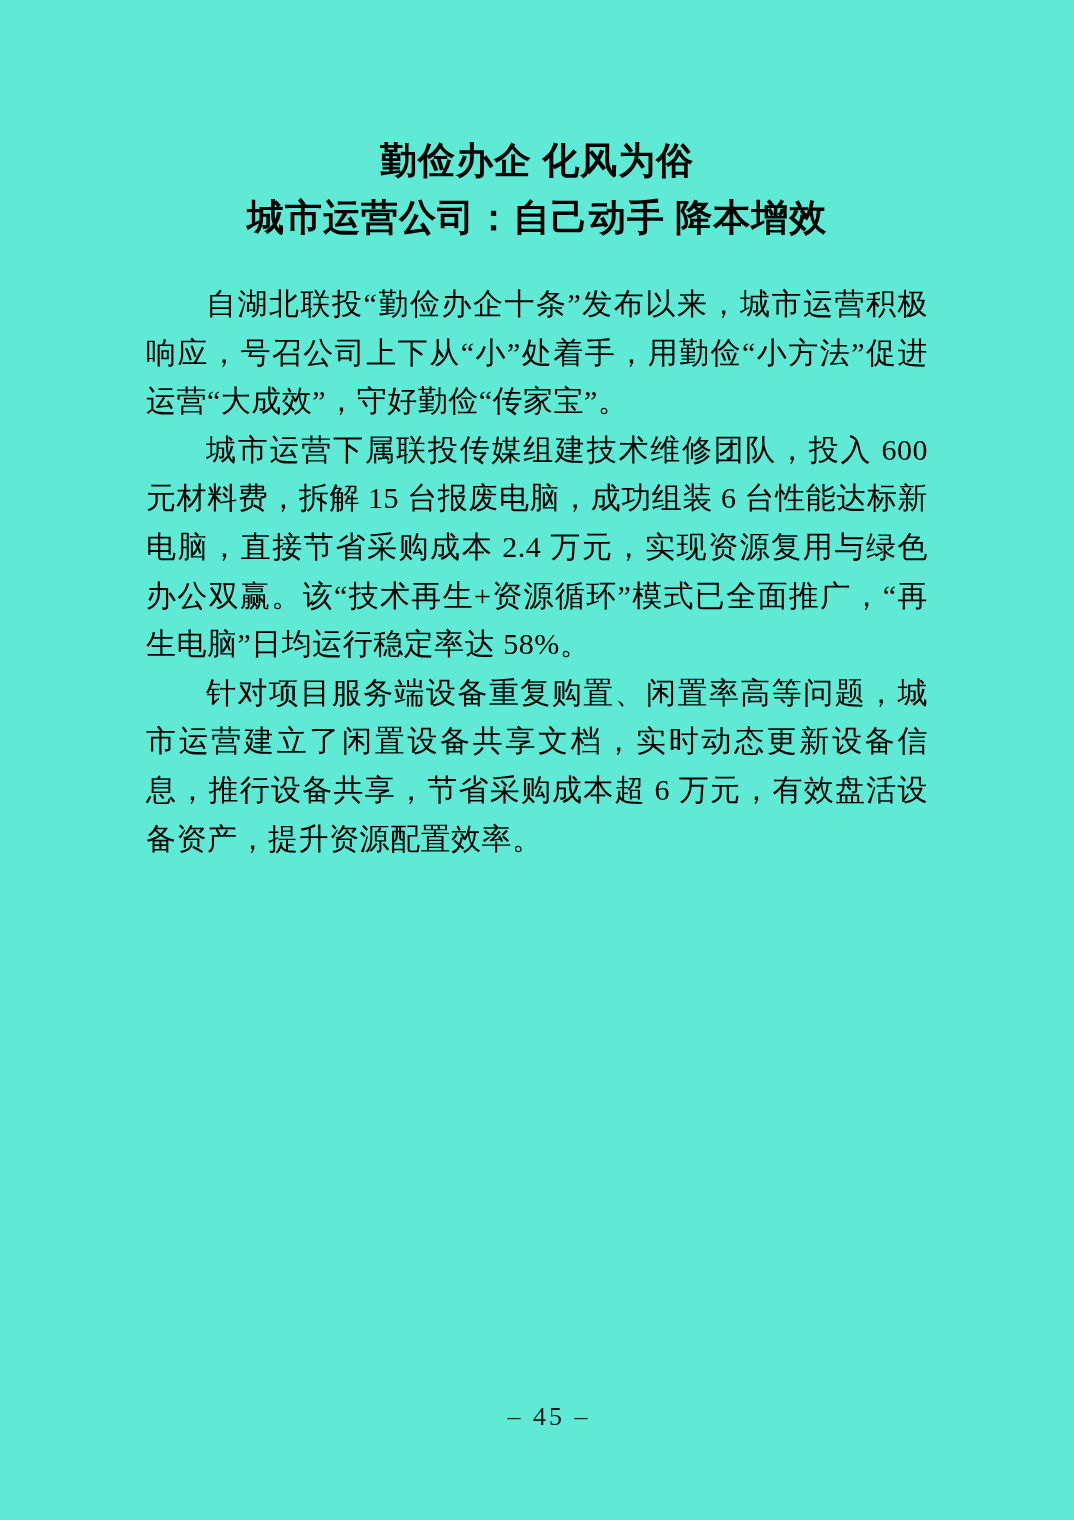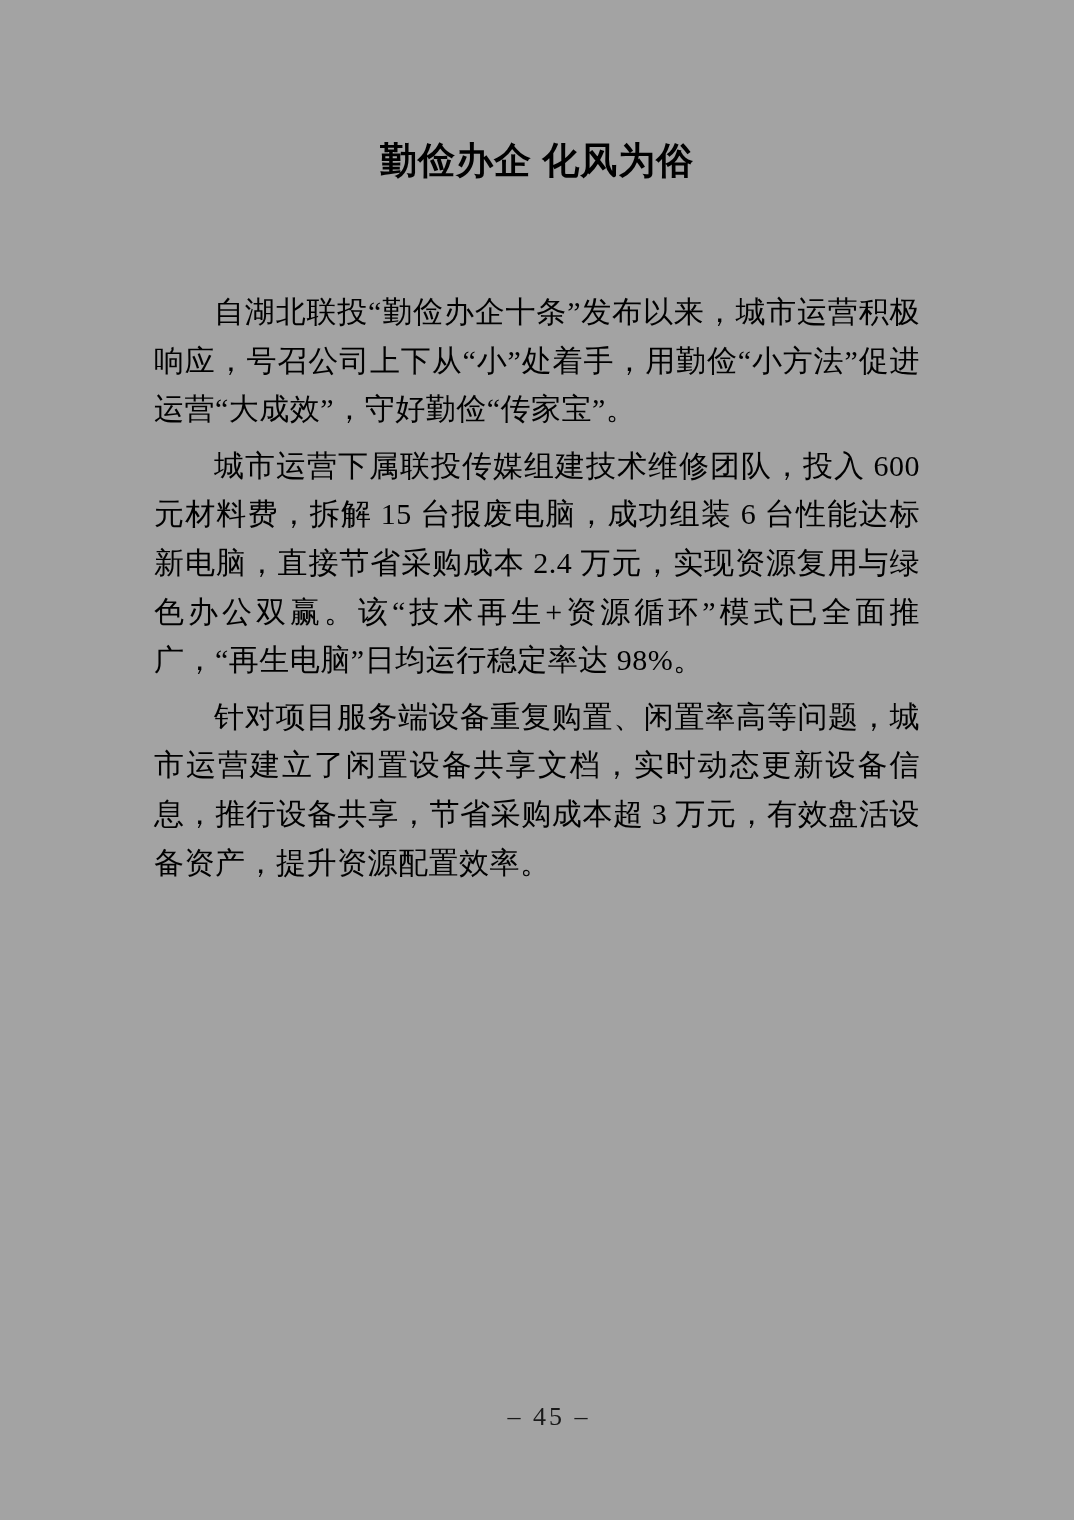--- a/index.html
+++ b/index.html
@@ -21,7 +21,7 @@
     left: 0;
     width: 1074px;
     height: 1520px;
-    background: #a3a3a3;
+    background: #5eead4;
   }
   .title-block {
     position: absolute;

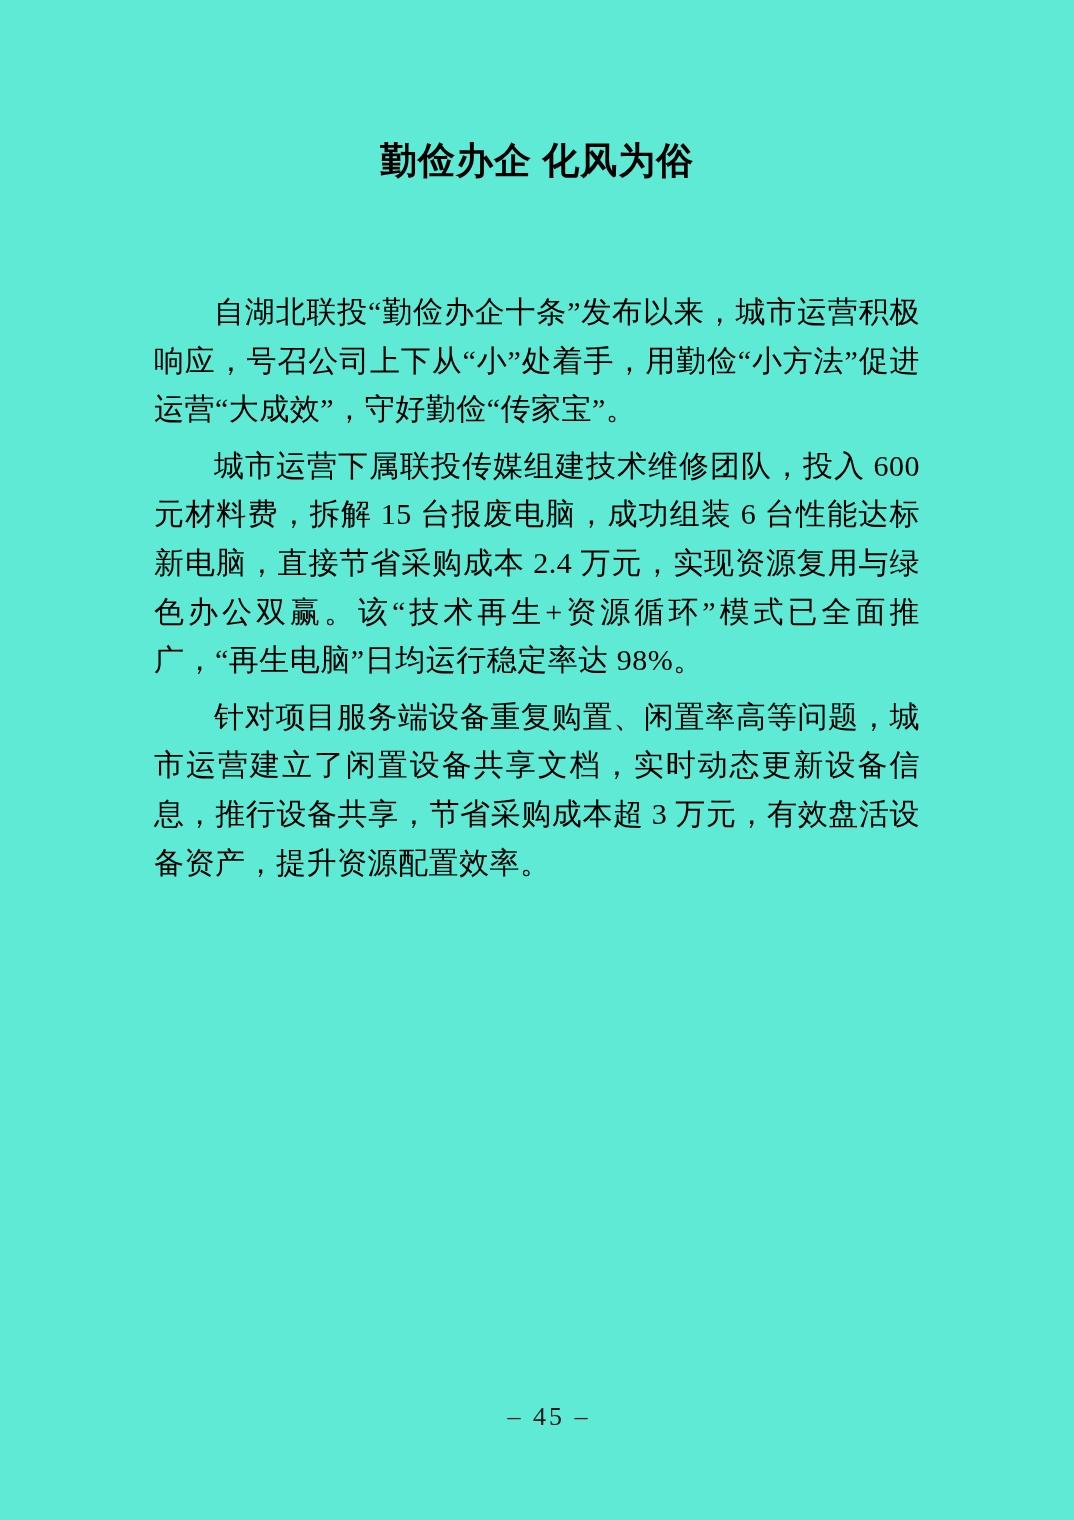--- a/index.html
+++ b/index.html
@@ -71,6 +71,7 @@
 
   <div class="title-block">
     <div class="title-line">勤俭办企 化风为俗</div>
+    <div class="title-line">城市运营公司：自己动手 降本增效</div>
   </div>
 
   <div class="body-block">

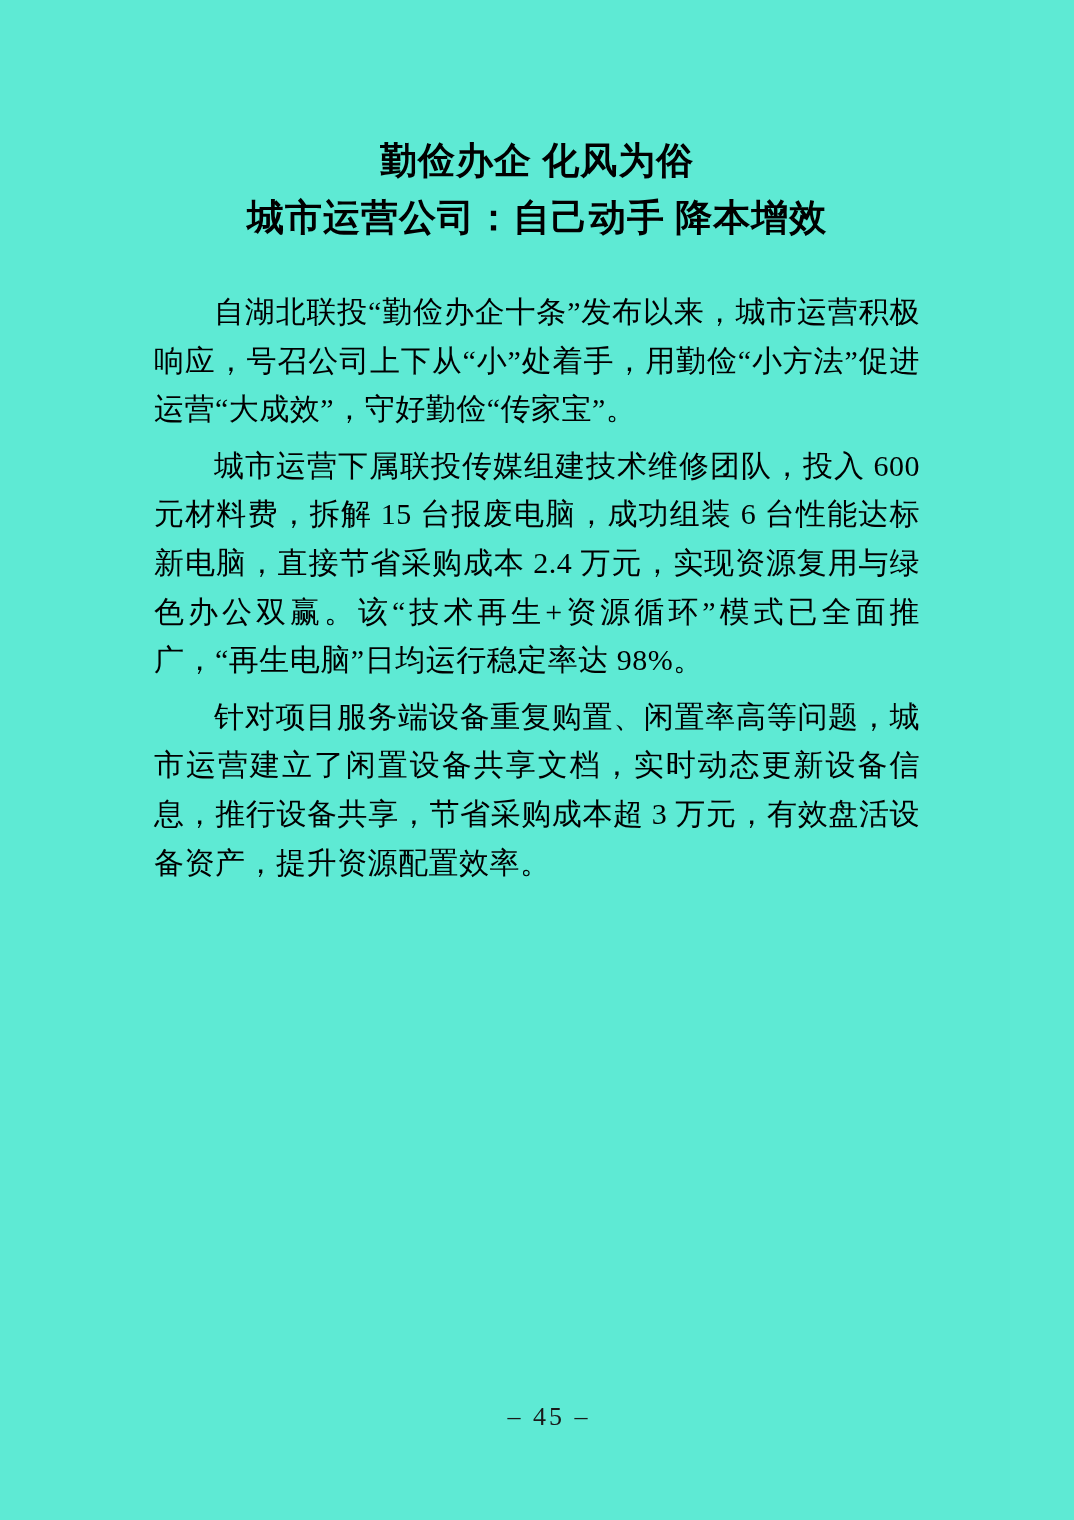--- a/index.html
+++ b/index.html
@@ -48,7 +48,7 @@
     text-justify: inter-ideograph;
   }
   .body-block p {
-    margin: 8px;
+    margin: 0;
     padding: 0;
     text-indent: 2em;
     letter-spacing: 0.5px;

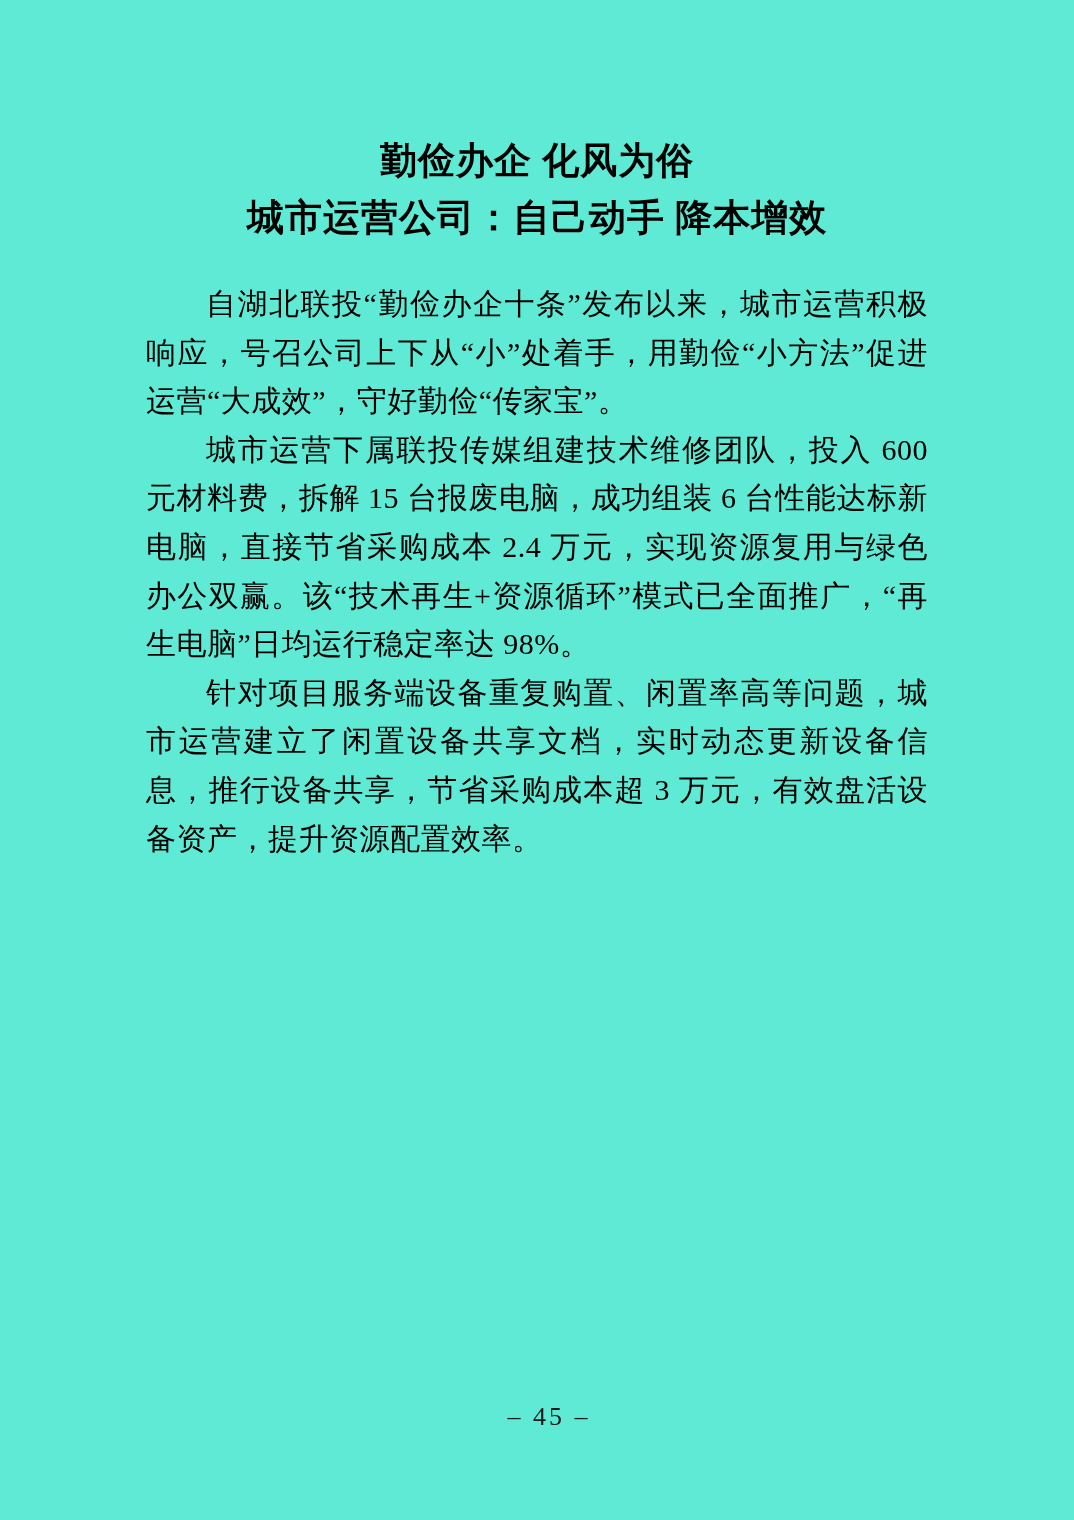--- a/index.html
+++ b/index.html
@@ -76,7 +76,7 @@
 
   <div class="body-block">
     <p>自湖北联投“勤俭办企十条”发布以来，城市运营积极响应，号召公司上下从“小”处着手，用勤俭“小方法”促进运营“大成效”，守好勤俭“传家宝”。</p>
-    <p>城市运营下属联投传媒组建技术维修团队，投入 600 元材料费，拆解 15 台报废电脑，成功组装 6 台性能达标新电脑，直接节省采购成本 2.4 万元，实现资源复用与绿色办公双赢。该“技术再生+资源循环”模式已全面推广，“再生电脑”日均运行稳定率达 98%。</p>
+    <p>城市运营下属联投传媒组建技术维修团队，投入 600 元材料费，拆解 15 台报废电脑，成功组装 6 台性能达标新电脑，直接节省采购成本 2.4 万元，实现资源复用与绿色办公双赢。该“技术再生+资源循环”模式已全面推广，“再生电脑”日均运行稳定率达 58%。</p>
     <p>针对项目服务端设备重复购置、闲置率高等问题，城市运营建立了闲置设备共享文档，实时动态更新设备信息，推行设备共享，节省采购成本超 3 万元，有效盘活设备资产，提升资源配置效率。</p>
   </div>
 

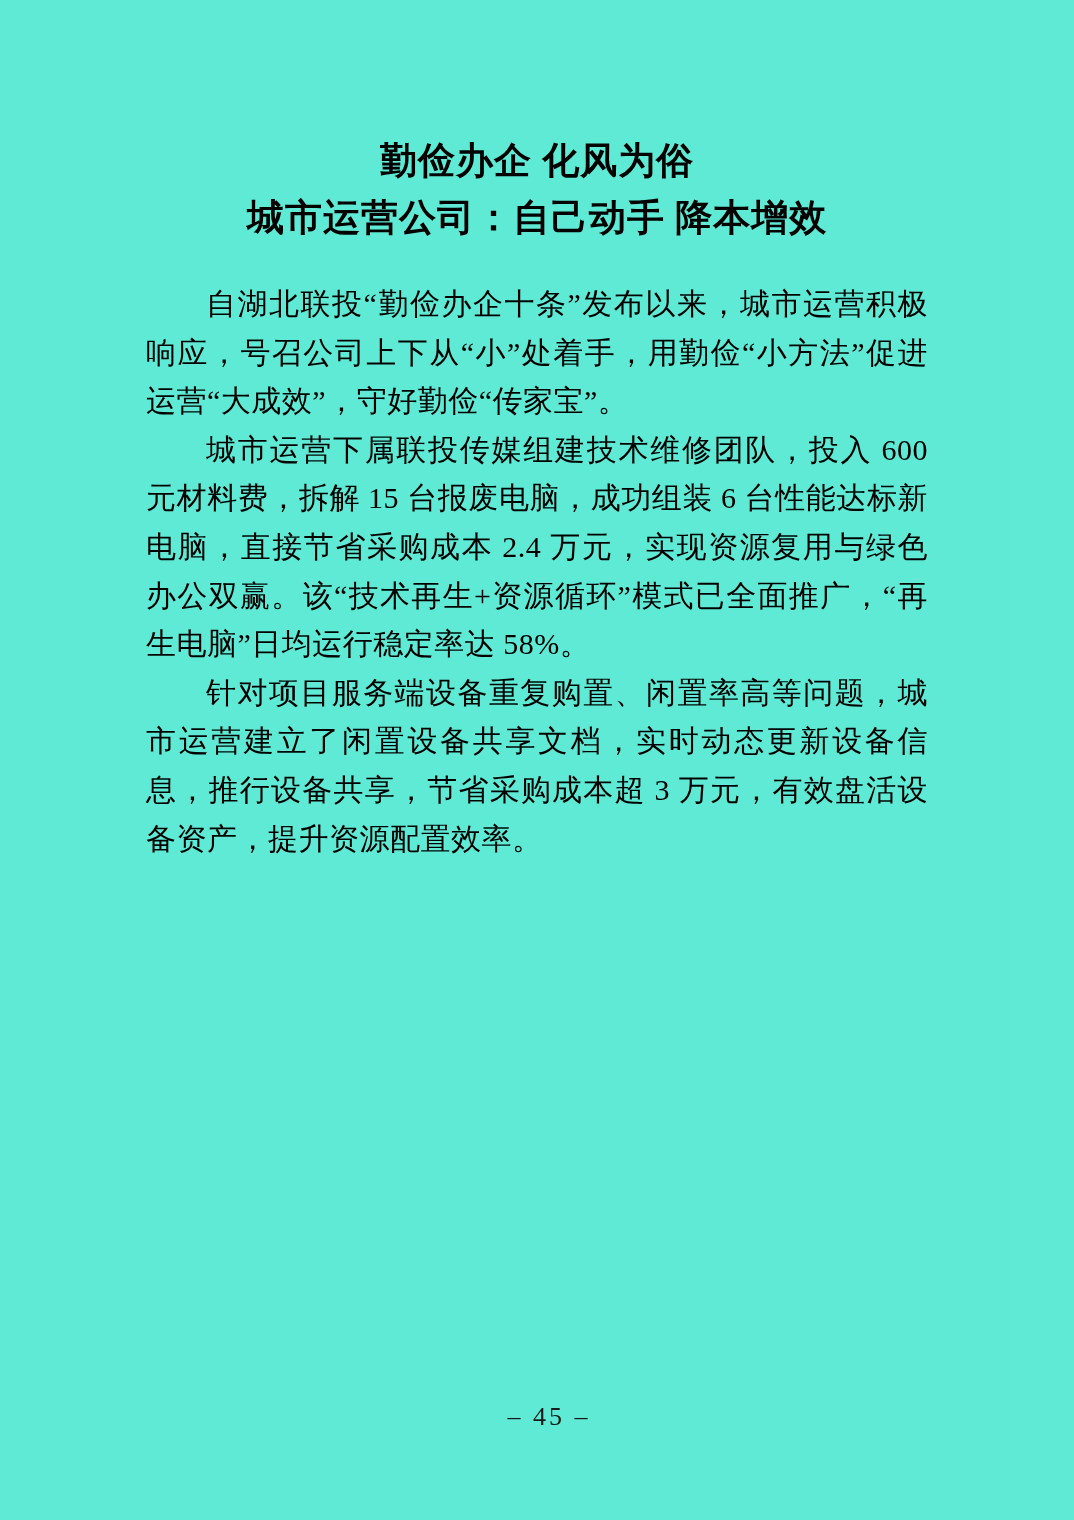--- a/index.html
+++ b/index.html
@@ -77,7 +77,7 @@
   <div class="body-block">
     <p>自湖北联投“勤俭办企十条”发布以来，城市运营积极响应，号召公司上下从“小”处着手，用勤俭“小方法”促进运营“大成效”，守好勤俭“传家宝”。</p>
     <p>城市运营下属联投传媒组建技术维修团队，投入 600 元材料费，拆解 15 台报废电脑，成功组装 6 台性能达标新电脑，直接节省采购成本 2.4 万元，实现资源复用与绿色办公双赢。该“技术再生+资源循环”模式已全面推广，“再生电脑”日均运行稳定率达 58%。</p>
-    <p>针对项目服务端设备重复购置、闲置率高等问题，城市运营建立了闲置设备共享文档，实时动态更新设备信息，推行设备共享，节省采购成本超 3 万元，有效盘活设备资产，提升资源配置效率。</p>
+    <p>针对项目服务端设备重复购置、闲置率高等问题，城市运营建立了闲置设备共享文档，实时动态更新设备信息，推行设备共享，节省采购成本超 6 万元，有效盘活设备资产，提升资源配置效率。</p>
   </div>
 
   <div class="footer">– 45 –</div>

